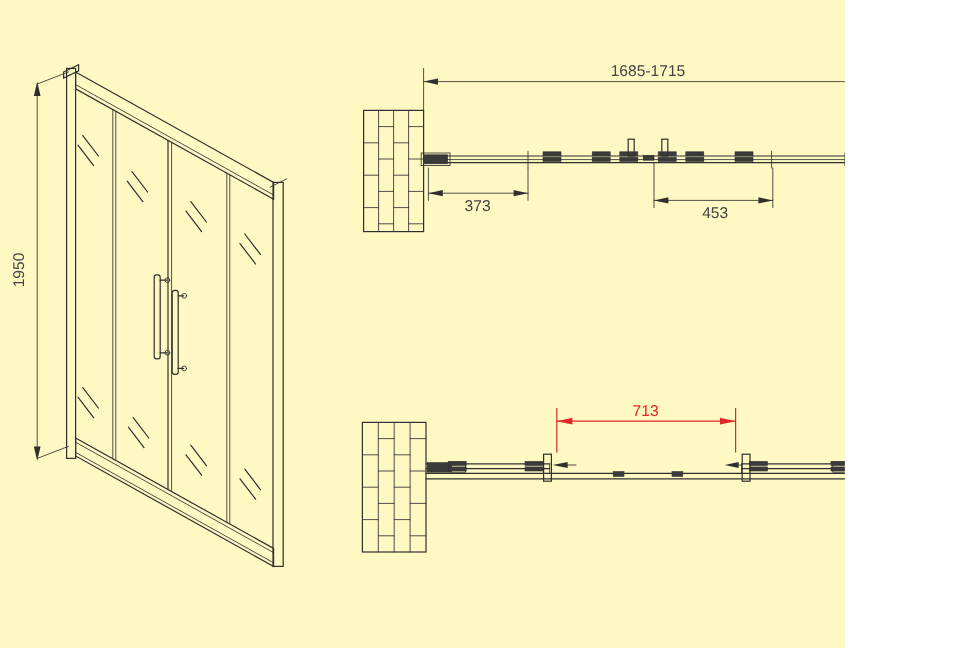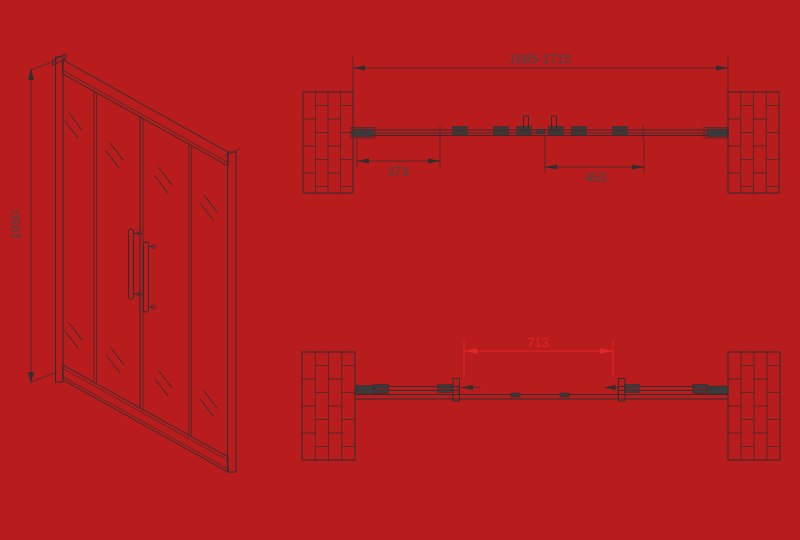--- a/index.html
+++ b/index.html
@@ -3,7 +3,7 @@
 <meta charset="utf-8">
 <style>
   html,body{margin:0;padding:0;background:#ffffff;}
-  .stage{position:relative;width:800px;height:540px;background:#b91c1c;overflow:hidden;
+  .stage{position:relative;width:704px;height:540px;background:#fef9c3;overflow:hidden;
          font-family:"Liberation Sans", sans-serif;}
   svg{display:block;}
   .ln{stroke:#2f2f2f;fill:none;stroke-width:1;stroke-linecap:round;}

